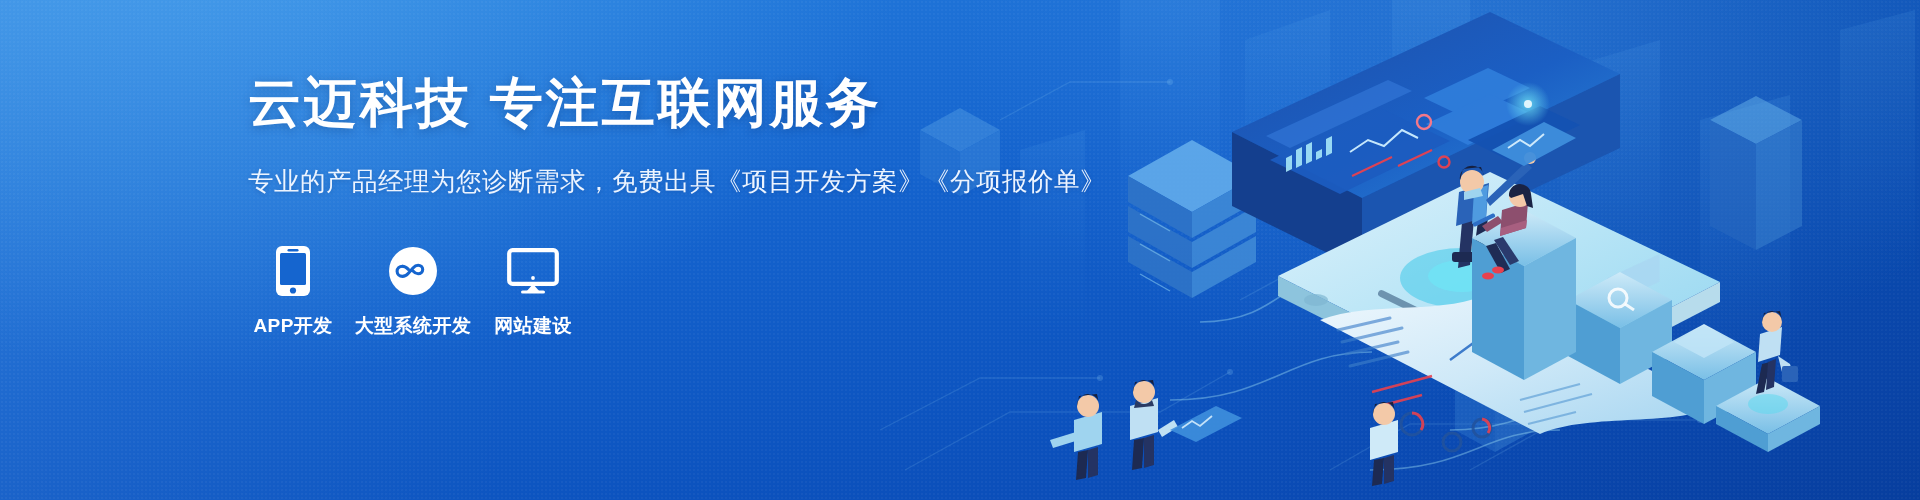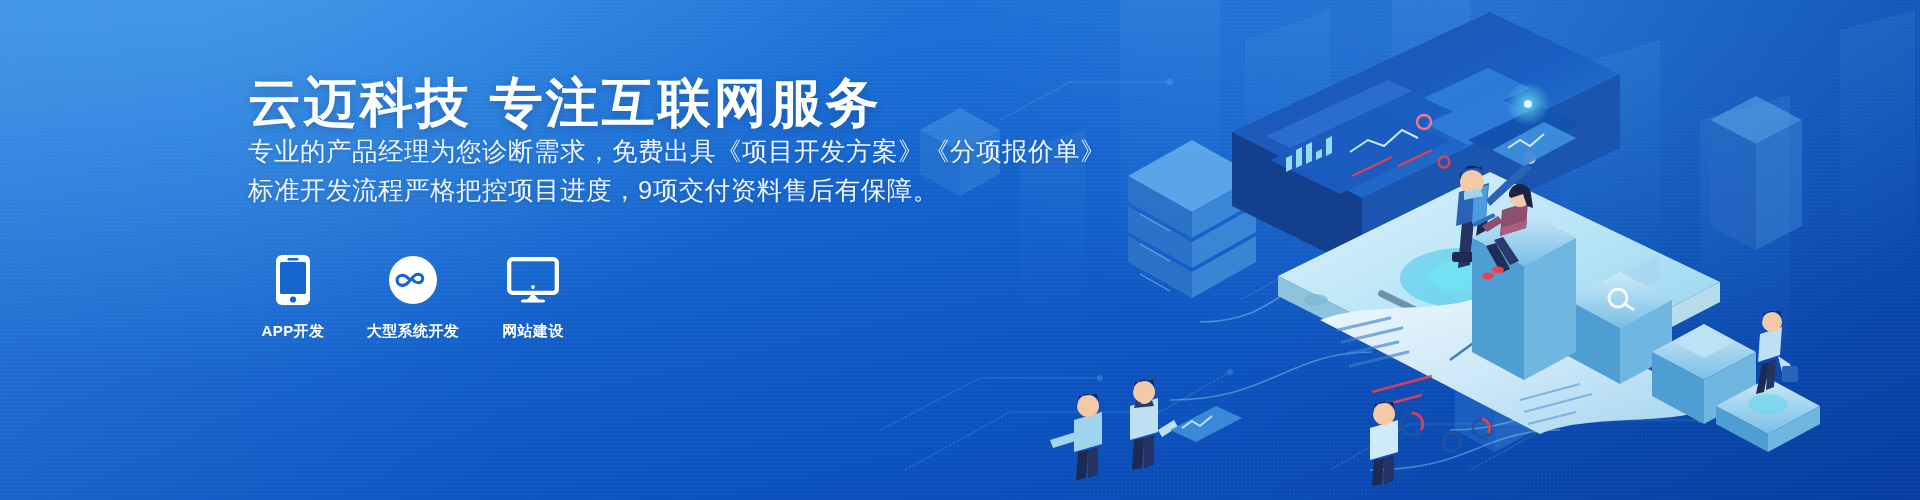--- a/index.html
+++ b/index.html
@@ -46,7 +46,7 @@
     text-shadow:0 2px 10px rgba(3,40,100,.30);
   }
 
-  .sub{ }
+  .sub{ margin-top:30px; }
   .sub-line{
     font-size:25.5px; color:#ecf4ff; line-height:1.52;
     letter-spacing:.5px; white-space:nowrap;

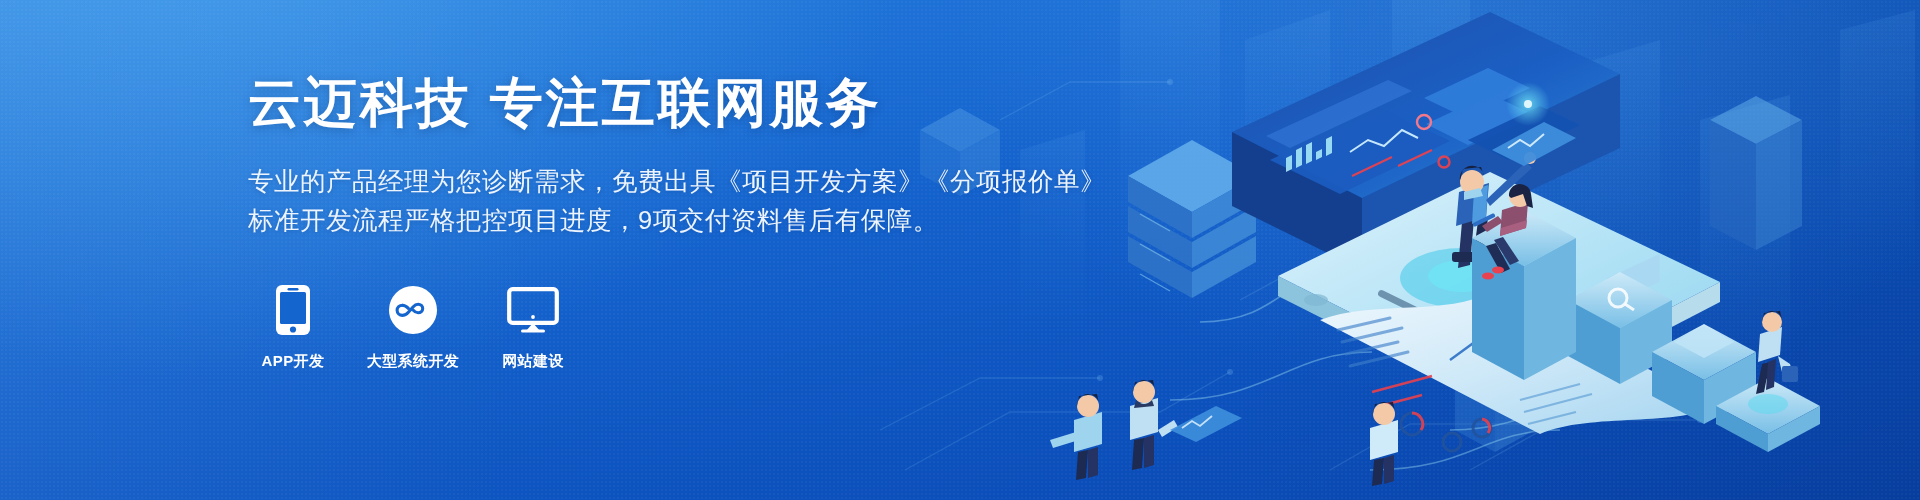--- a/index.html
+++ b/index.html
@@ -140,7 +140,6 @@
 
     <div class="sub">
       <div class="sub-line">专业的产品经理为您诊断需求，免费出具《项目开发方案》《分项报价单》</div>
-      <div class="sub-line">标准开发流程严格把控项目进度，9项交付资料售后有保障。</div>
     </div>
 
     <div class="services">

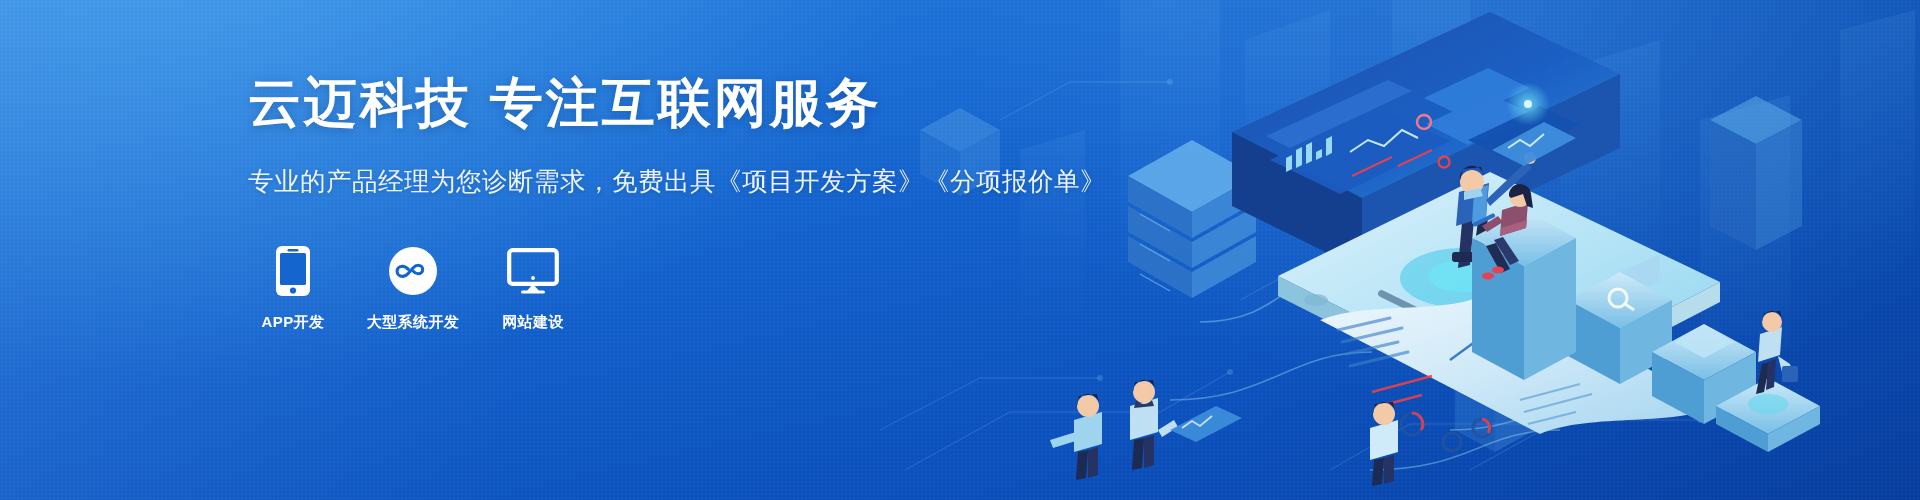--- a/index.html
+++ b/index.html
@@ -69,7 +69,7 @@
   }
   .svc-ico svg{ display:block; }
   .svc-lbl{
-    font-size:15px; color:#ffffff; font-weight:bold;
+    font-size:19px; color:#ffffff; font-weight:bold;
     white-space:nowrap; letter-spacing:.4px;
   }
 

